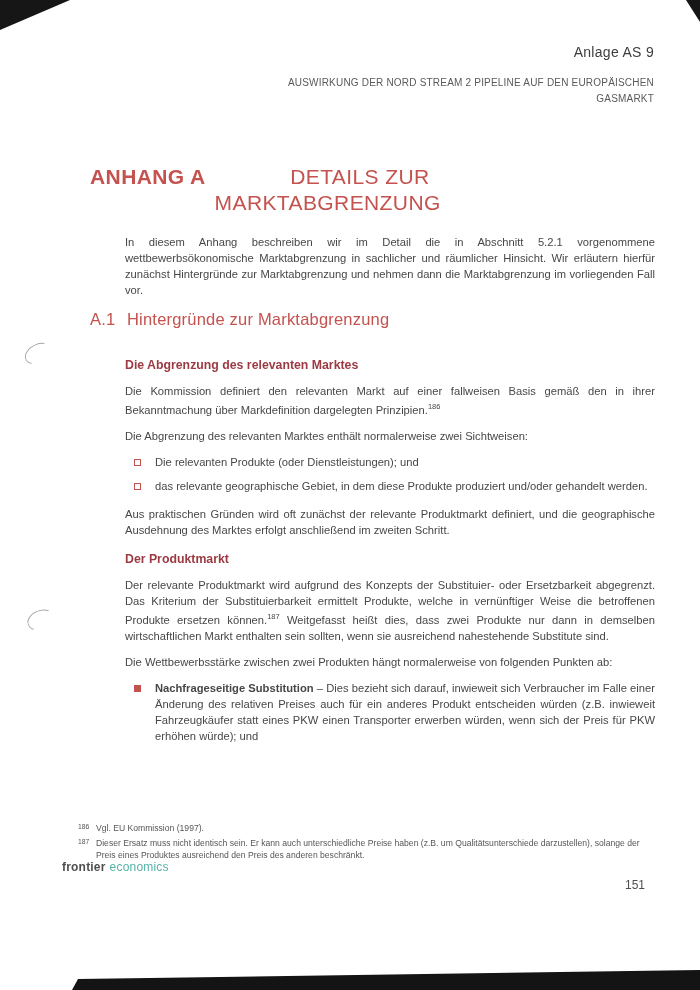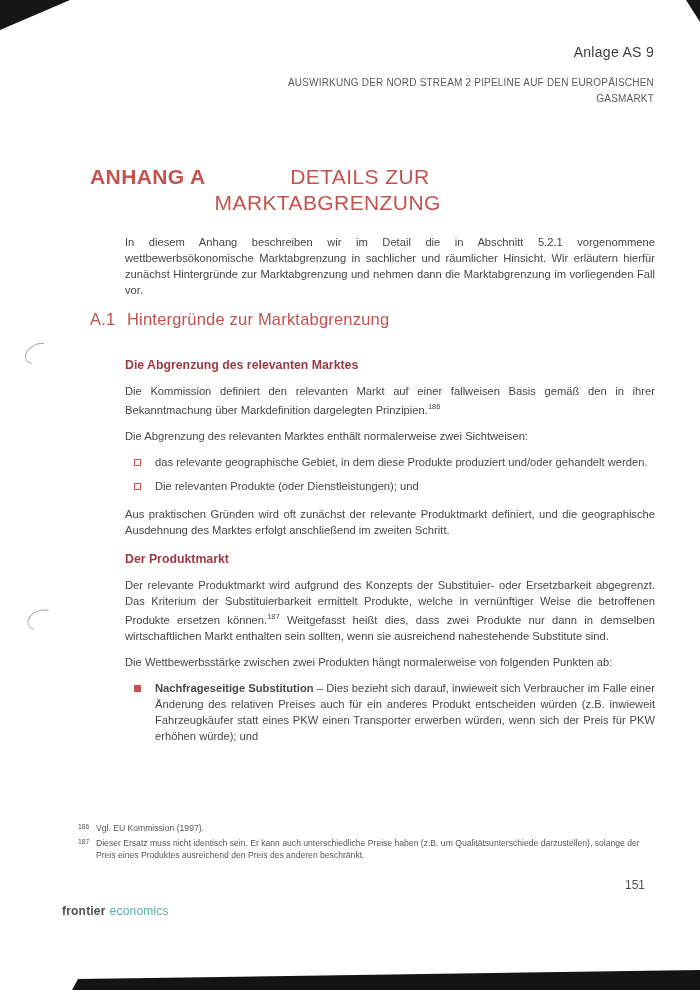--- a/index.html
+++ b/index.html
@@ -100,11 +100,11 @@
     <div class="blist">
       <div class="bitem">
         <span class="sq open"></span>
-        <span class="btext">das relevante geographische Gebiet, in dem diese Produkte produziert und/oder gehandelt werden.</span>
+        <span class="btext">Die relevanten Produkte (oder Dienstleistungen); und</span>
       </div>
       <div class="bitem">
         <span class="sq open"></span>
-        <span class="btext">Die relevanten Produkte (oder Dienstleistungen); und</span>
+        <span class="btext">das relevante geographische Gebiet, in dem diese Produkte produziert und/oder gehandelt werden.</span>
       </div>
     </div>
 

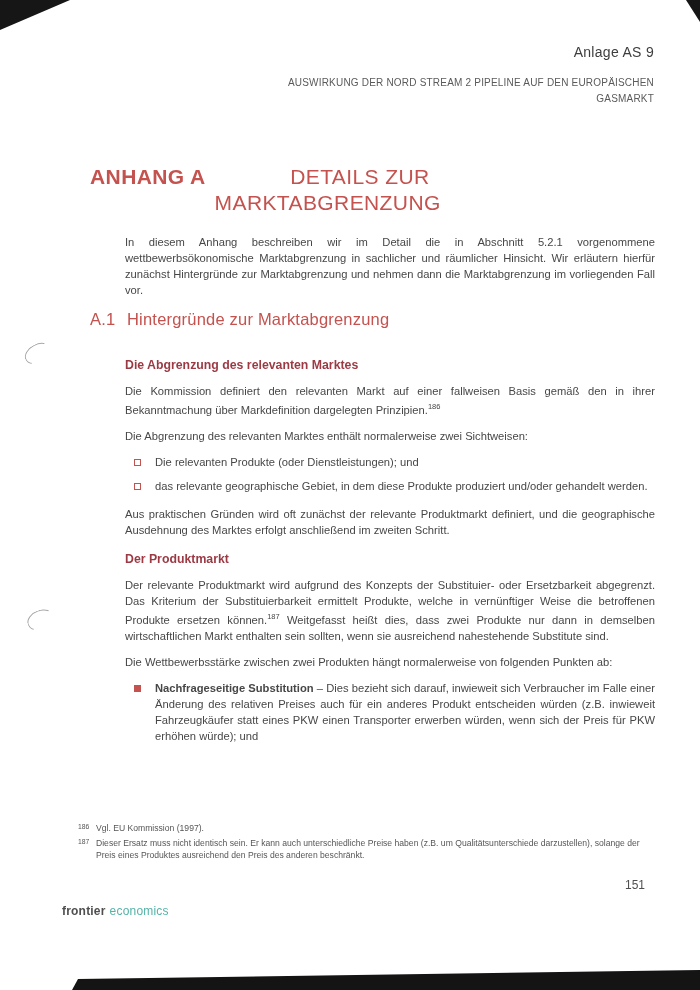--- a/index.html
+++ b/index.html
@@ -53,7 +53,7 @@
   .fn-num{flex:0 0 18px;font-size:6.8px;color:#555;padding-top:1px;}
   .fn-text{flex:1;font-size:8.6px;line-height:1.42;color:#565656;text-align:left;}
   
-  .brand{position:absolute;left:62px;top:904px;font-size:12px;letter-spacing:.2px;}
+  .brand{position:absolute;left:62px;top:860px;font-size:12px;letter-spacing:.2px;}
   .brand .b1{font-weight:bold;color:#4f4f4f;}
   .brand .b2{color:#55b3a8;margin-left:4px;}
   .pagenum{position:absolute;right:55px;top:878px;font-size:12px;color:#4f4f4f;}

